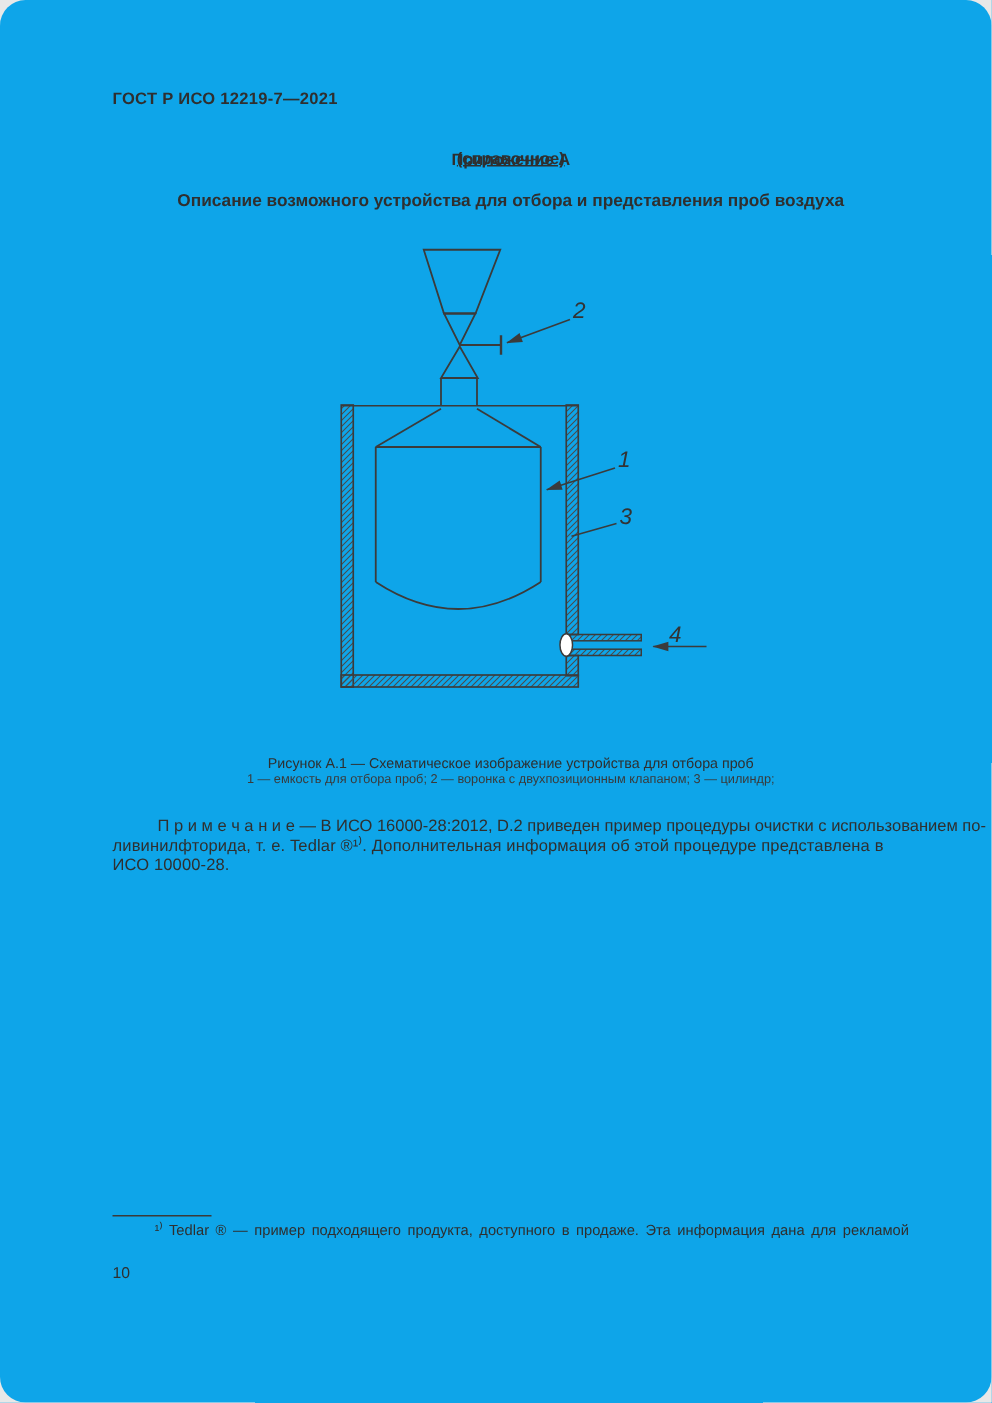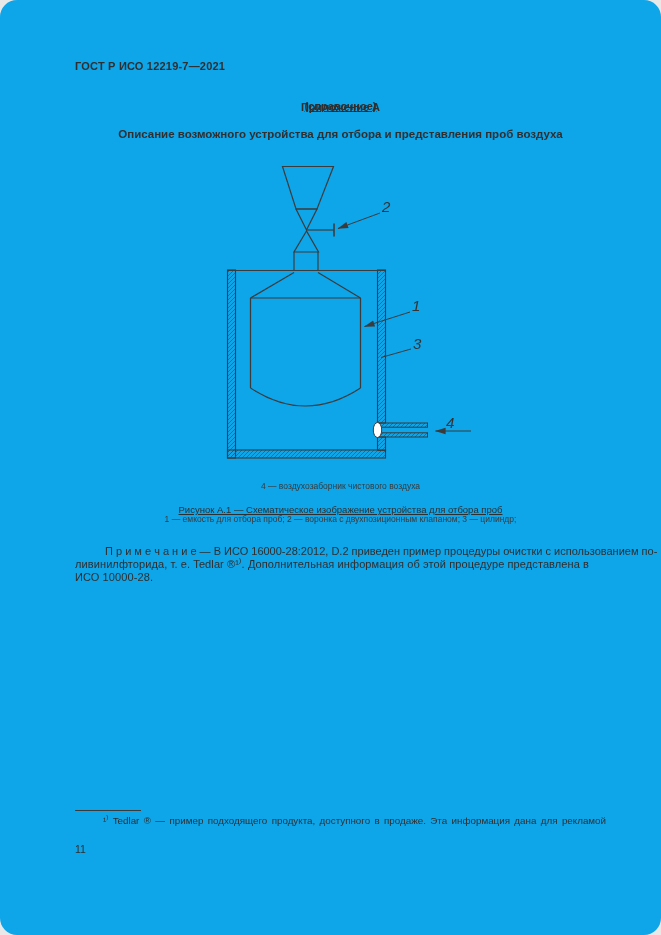--- a/index.html
+++ b/index.html
@@ -106,7 +106,6 @@
   </svg>
 
   <div class="abs column centered legend-line1">1 — емкость для отбора проб; 2 — воронка с двухпозиционным клапаном; 3 — цилиндр;</div>
-  <div class="abs column centered legend-line2">4 — воздухозаборник чистового воздуха</div>
 
   <div class="abs column centered figcap-line1">Рисунок А.1 — Схематическое изображение устройства для отбора проб</div>
 

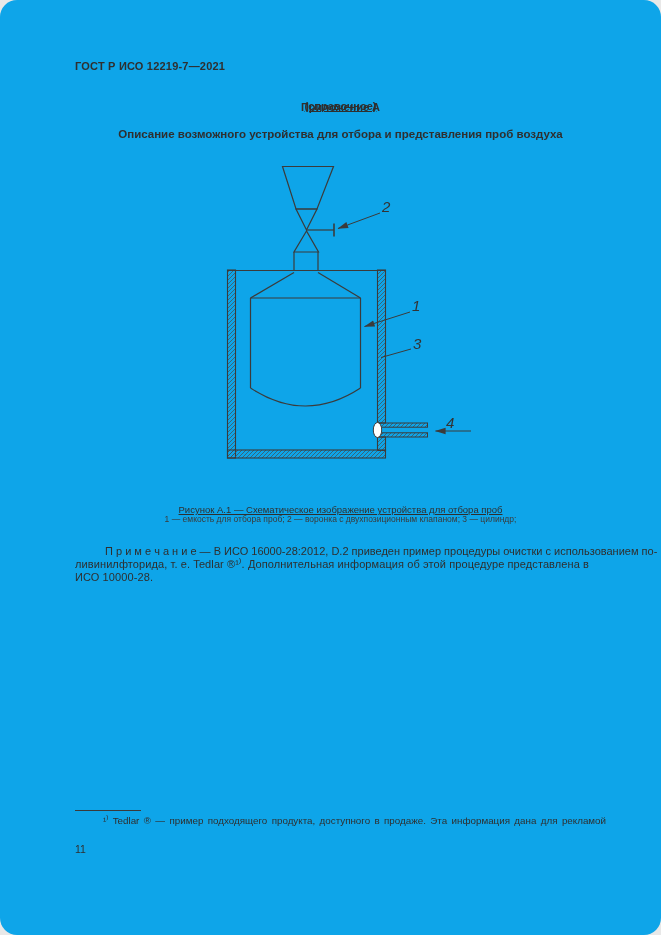--- a/index.html
+++ b/index.html
@@ -26,7 +26,7 @@
   .diagram{left:220px;top:159px;}
   .legend-line1{top:470px;font-size:8.5px;color:#3a3a3a;margin-top:44px;}
   .legend-line2{top:481px;font-size:8.5px;color:#3a3a3a;}
-  .figcap-line1{top:504px;font-size:9.5px;text-decoration:underline;}
+  .figcap-line1{top:504px;font-size:9.5px;}
   .figcap-line2{top:517px;font-size:9.5px;}
   .note-block{top:545px;font-size:11px;line-height:13px;}
   .note-line1{display:block;padding-left:30px;text-align:justify;text-align-last:justify;white-space:nowrap;}

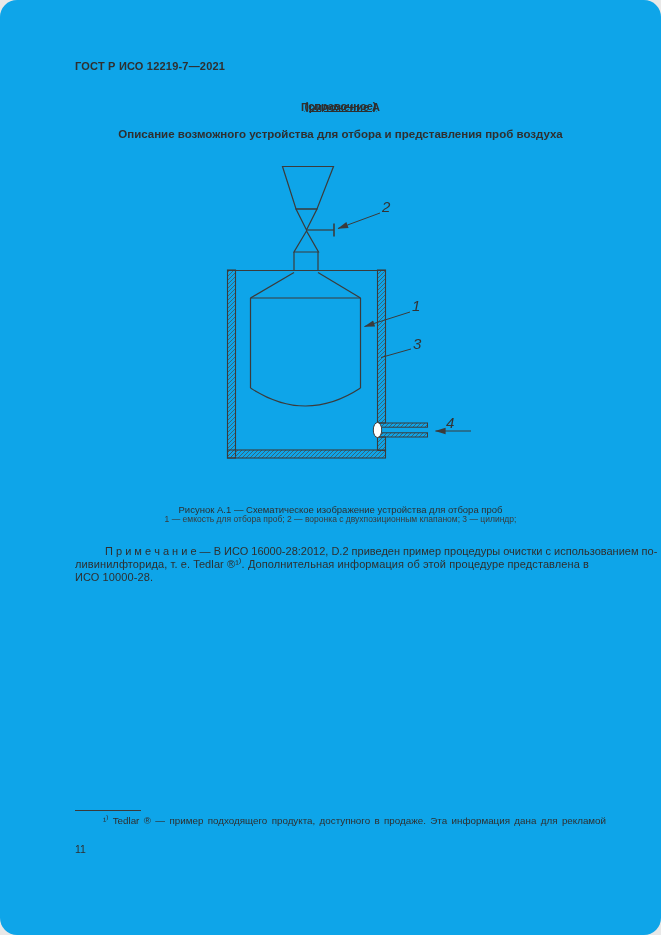--- a/index.html
+++ b/index.html
@@ -119,7 +119,7 @@
     <span class="fn-line1">¹⁾ Tedlar ® — пример подходящего продукта, доступного в продаже. Эта информация дана для рекламой</span>
   </div>
 
-  <div class="abs page-number">11</div>
+  <div class="abs page-number">10</div>
 
 </div>
 

